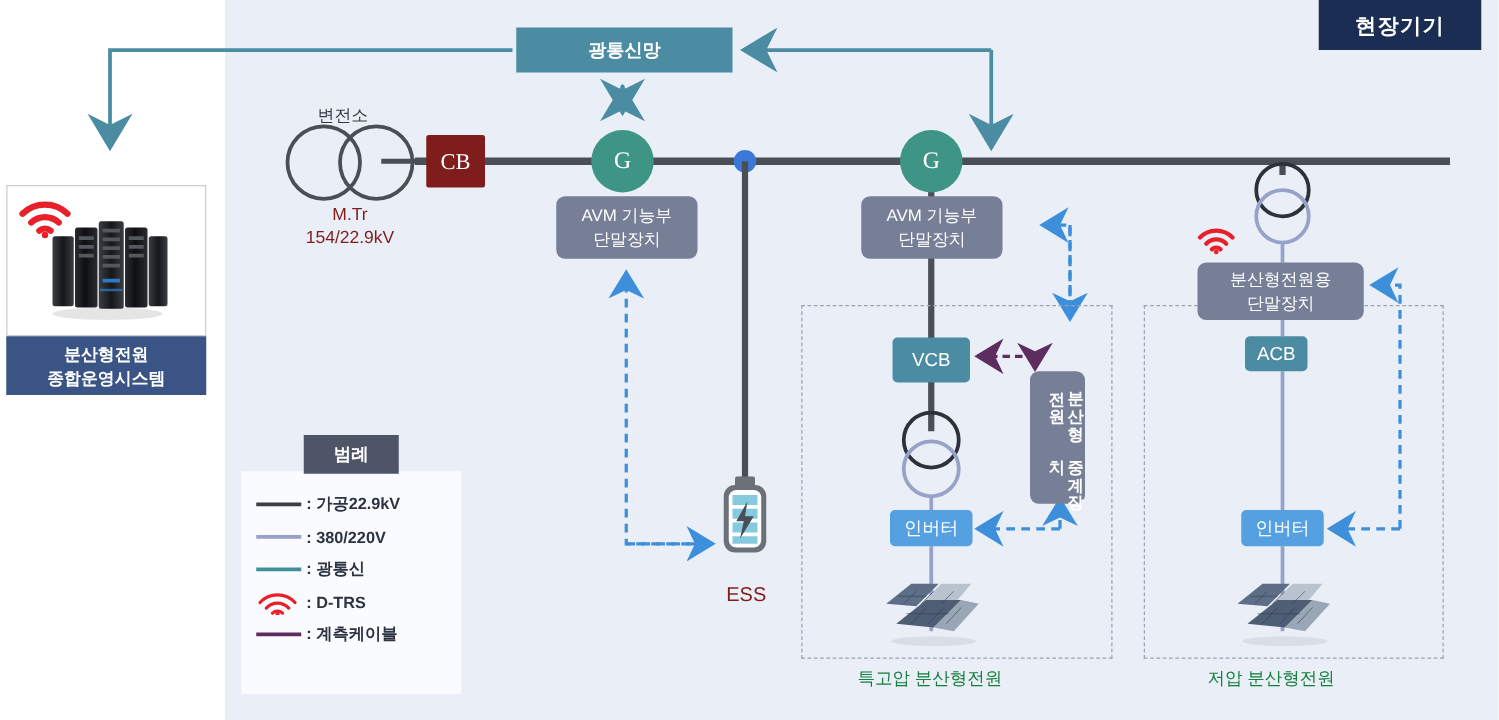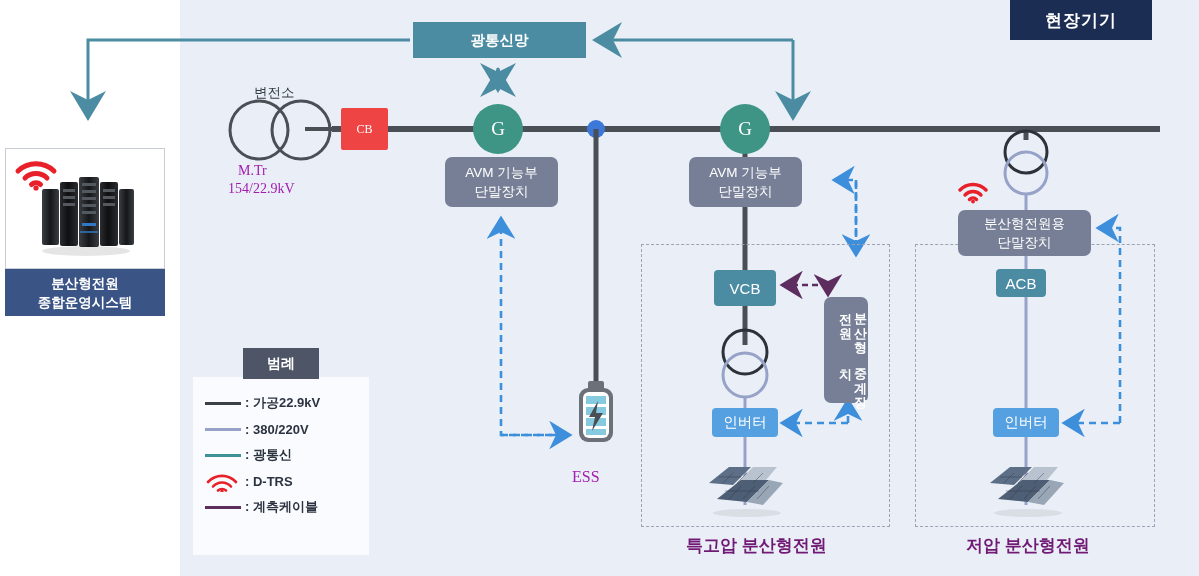--- a/index.html
+++ b/index.html
@@ -21,7 +21,7 @@
 
   
   .header-chip{
-    left:1010px;top:0;width:142px;height:40px;
+    left:1055px;top:0;width:130px;height:40px;
     background:#1b2d52;
     color:#ffffff;
     display:flex;align-items:center;justify-content:center;

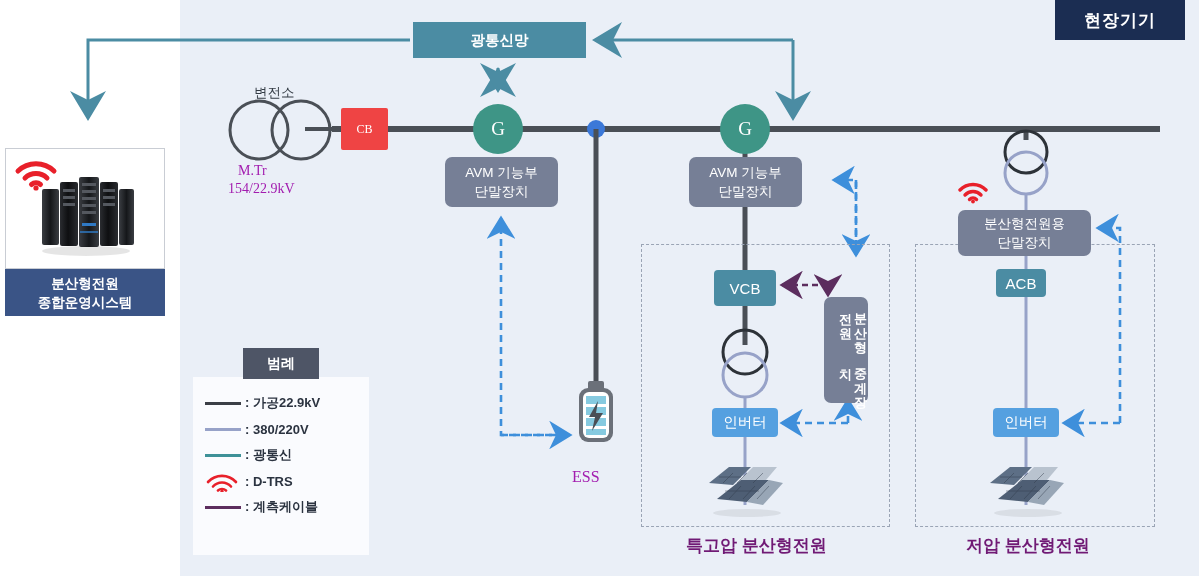--- a/index.html
+++ b/index.html
@@ -83,9 +83,9 @@
   }
   
   .cbbox{
-    background:#ef4444;color:#ffffff;border-radius:2px;
-    display:flex;align-items:center;justify-content:center;
-    font-size:12px;font-family:"Liberation Serif",serif;
+    background:#7f1d1d;color:#ffffff;border-radius:2px;
+    display:flex;align-items:center;justify-content:center;
+    font-size:18px;font-family:"Liberation Serif",serif;
   }
 
   

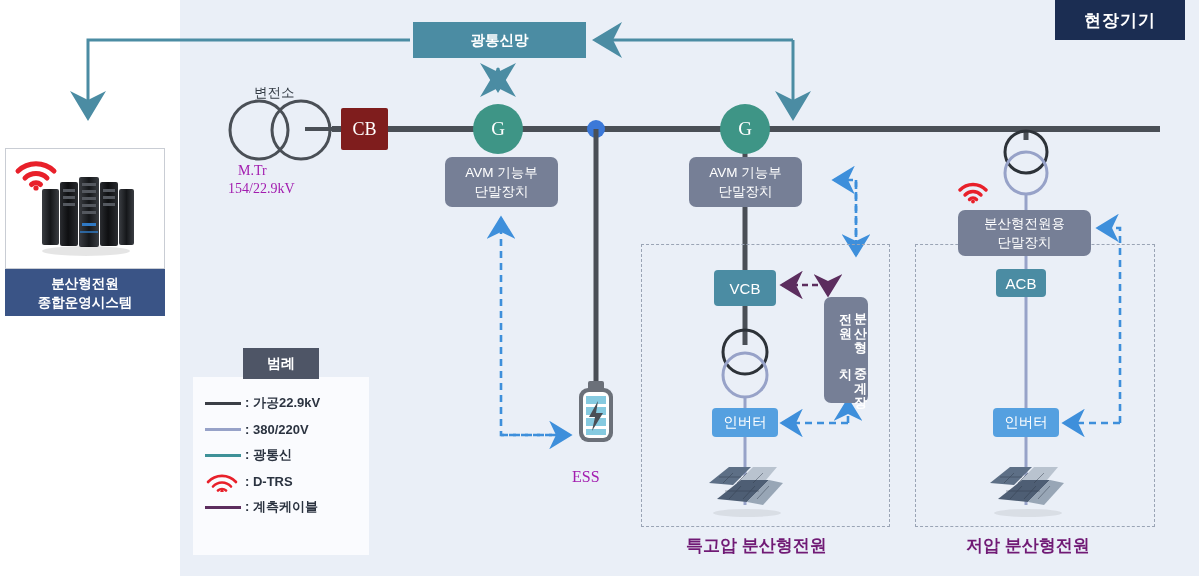--- a/index.html
+++ b/index.html
@@ -101,7 +101,7 @@
 
   
   .lbl{font-size:13.5px;color:#333b44;white-space:nowrap;}
-  .lbl-serif{font-family:Liberation Serif, serif;font-size:14px;color:#a21caf;white-space:nowrap;text-align:left;}
+  .lbl-serif{font-family:Liberation Sans, sans-serif;font-size:14px;color:#7f1d1d;white-space:nowrap;text-align:center;}
   .lbl-bold{font-size:17px;color:#701a75;font-weight:bold;white-space:nowrap;}
 
   

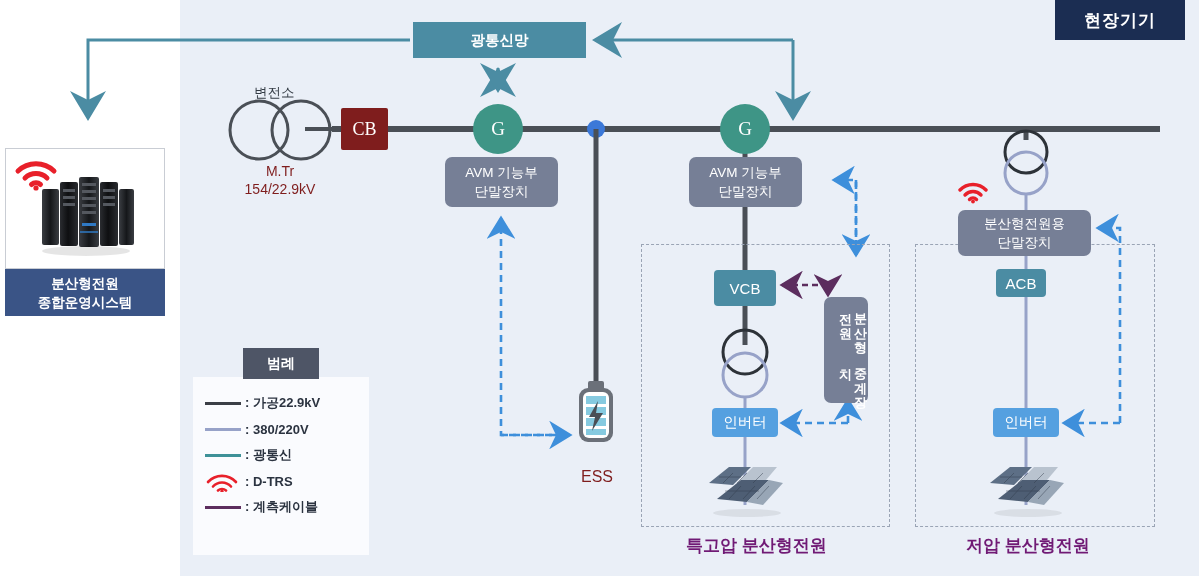--- a/index.html
+++ b/index.html
@@ -102,7 +102,7 @@
   
   .lbl{font-size:13.5px;color:#333b44;white-space:nowrap;}
   .lbl-serif{font-family:Liberation Sans, sans-serif;font-size:14px;color:#7f1d1d;white-space:nowrap;text-align:center;}
-  .lbl-bold{font-size:17px;color:#701a75;font-weight:bold;white-space:nowrap;}
+  .lbl-bold{font-size:14px;color:#15803d;font-weight:normal;white-space:nowrap;}
 
   
   .legend-box{

